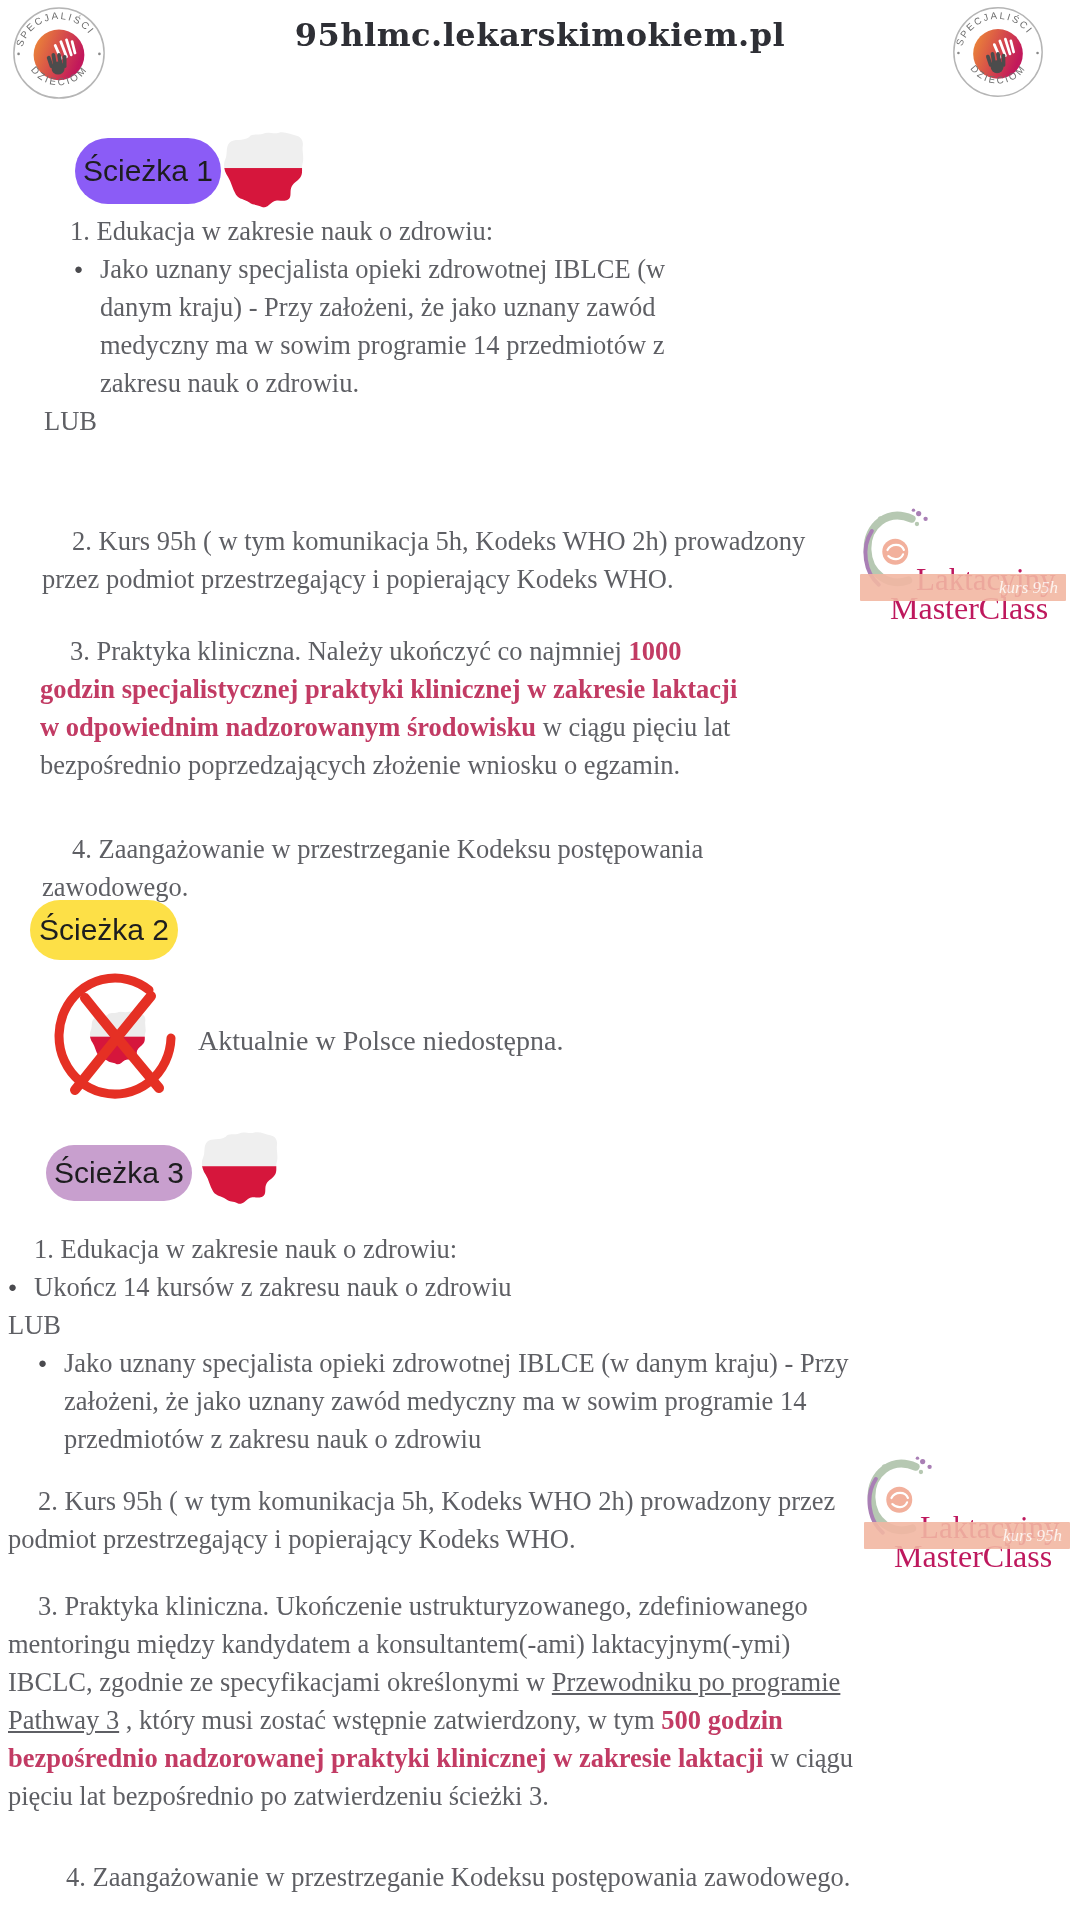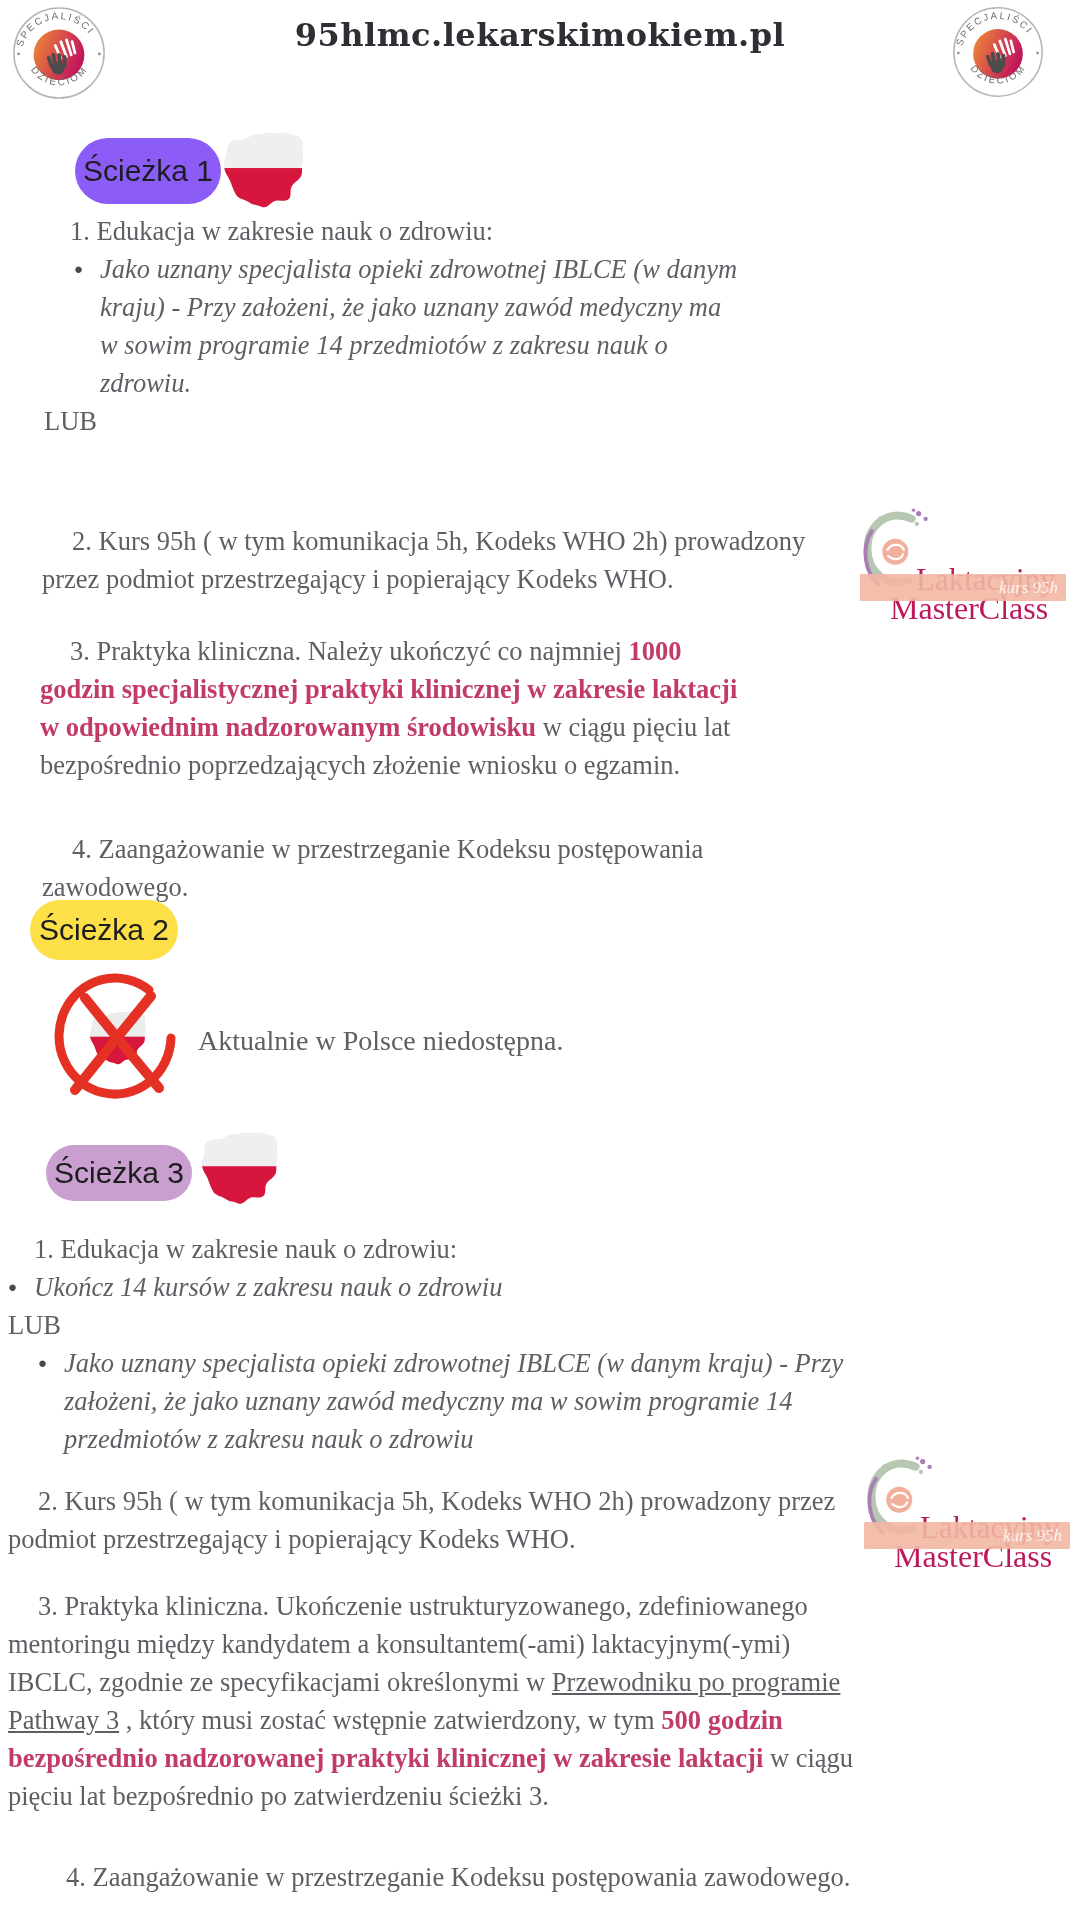--- a/index.html
+++ b/index.html
@@ -42,7 +42,7 @@
   .lub { margin-left:2px; }
   .edu-title { margin-left:28px; }
   ul.blist { list-style:none; }
-  ul.blist li { position:relative; padding-left:28px;font-style:italic; }
+  ul.blist li { position:relative; padding-left:28px; }
   ul.blist li::before {
     content:"●"; position:absolute; left:2px; top:0px;
     font-size:15px; color:#4a4a4e;

